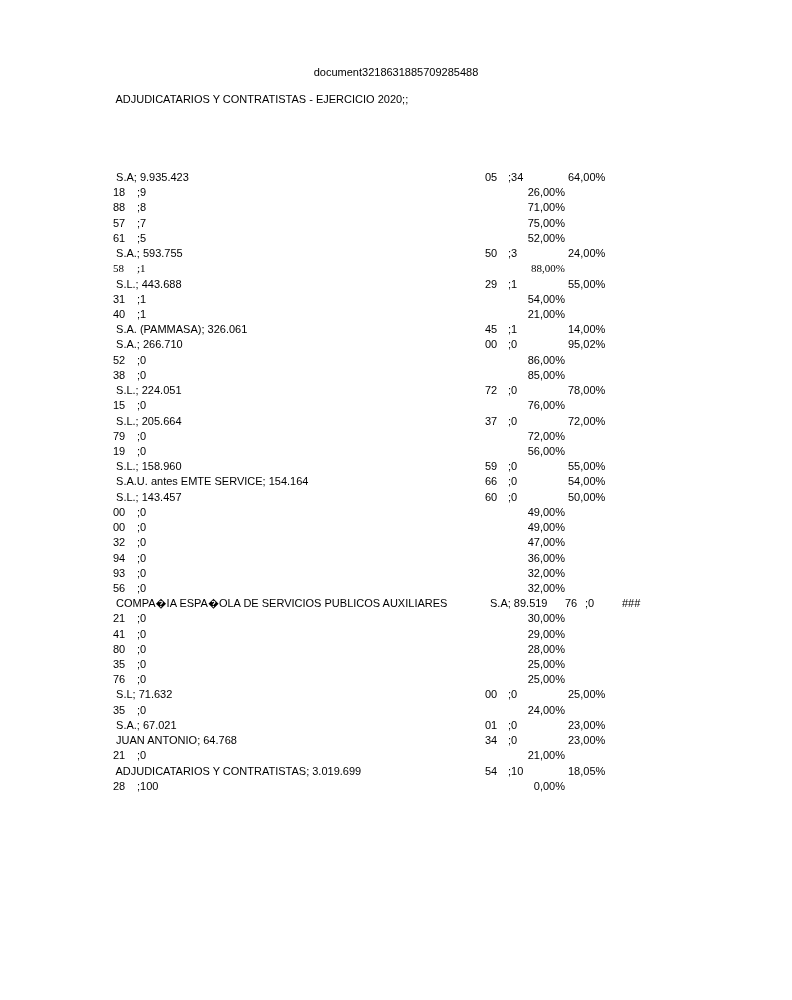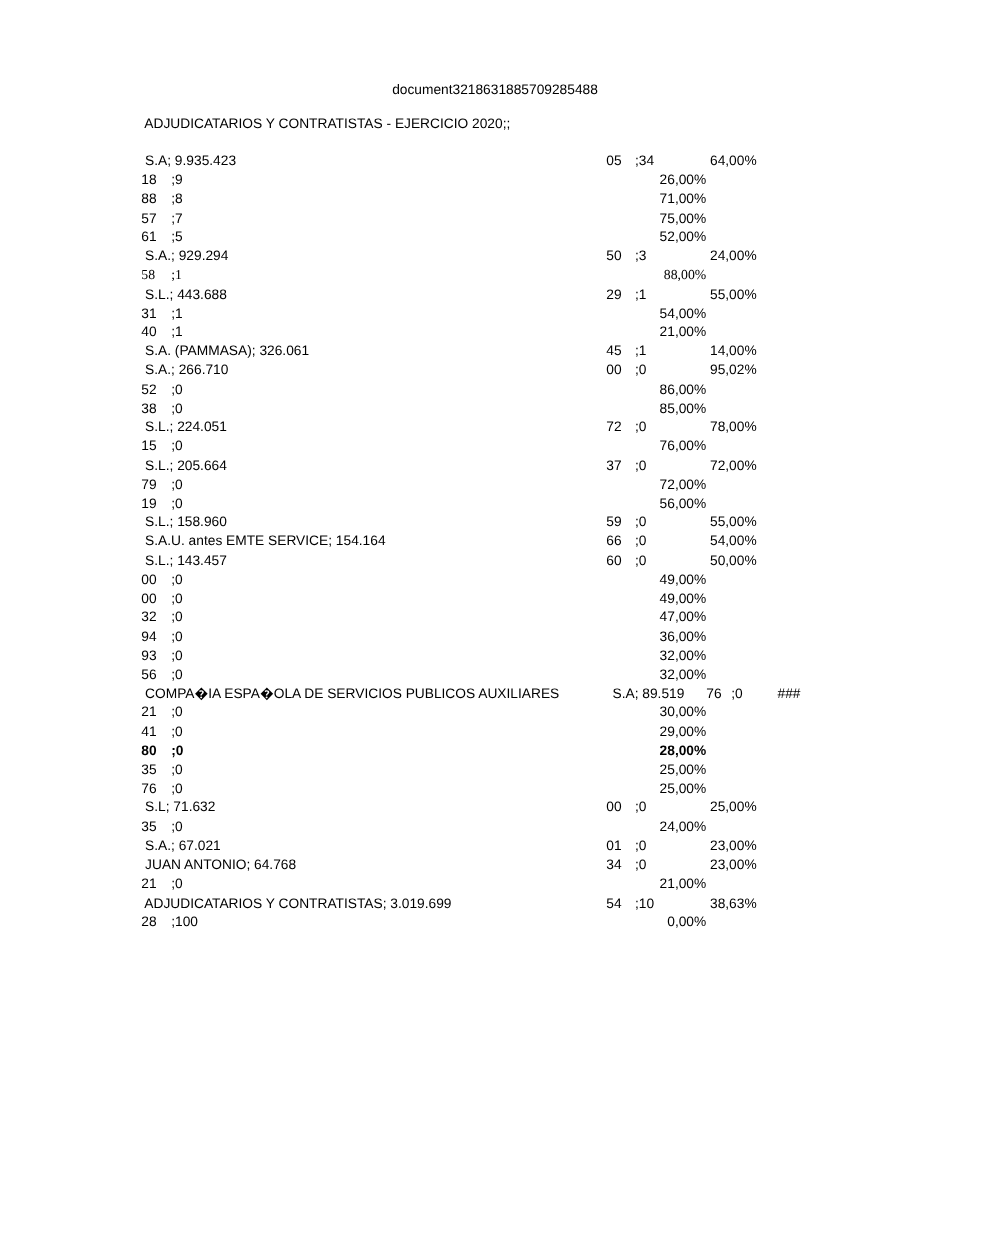--- a/index.html
+++ b/index.html
@@ -44,6 +44,7 @@
     left: 0;
     width: 100%;
     height: 15px;
+    margin-top: 48px;
   }
   .cell {
     position: absolute;

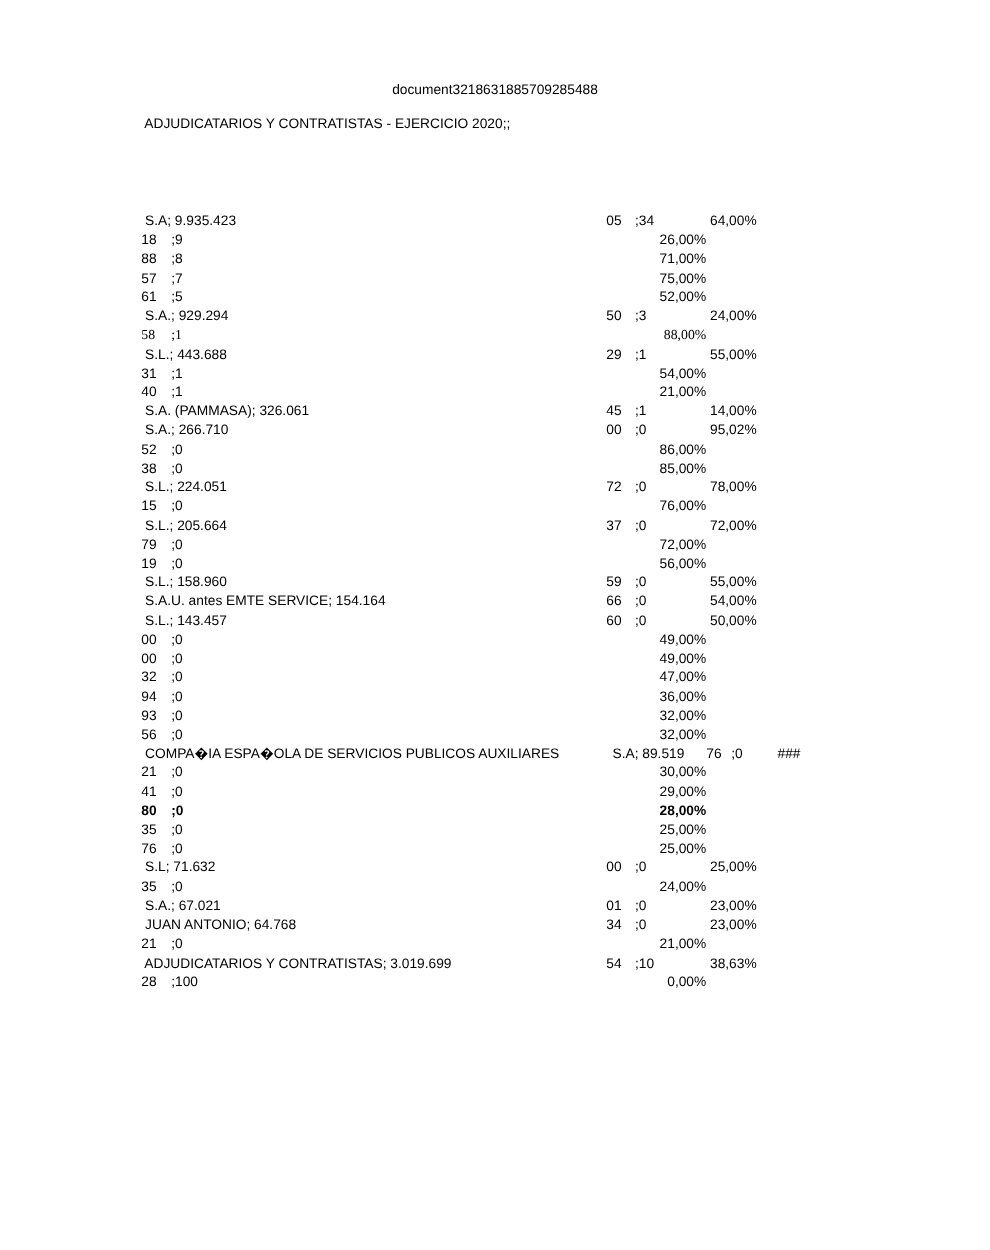--- a/index.html
+++ b/index.html
@@ -108,7 +108,7 @@
         <span class="cell c-p1">52,00%</span>
       </div>
       <div class="row" style="top: 199.1px;">
-        <span class="cell c-name"> S.A.; 929.294</span>
+        <span class="cell c-name"> S.A.; 593.755</span>
         <span class="cell c-b">50</span>
         <span class="cell c-bv">;3</span>
         <span class="cell c-p2">24,00%</span>

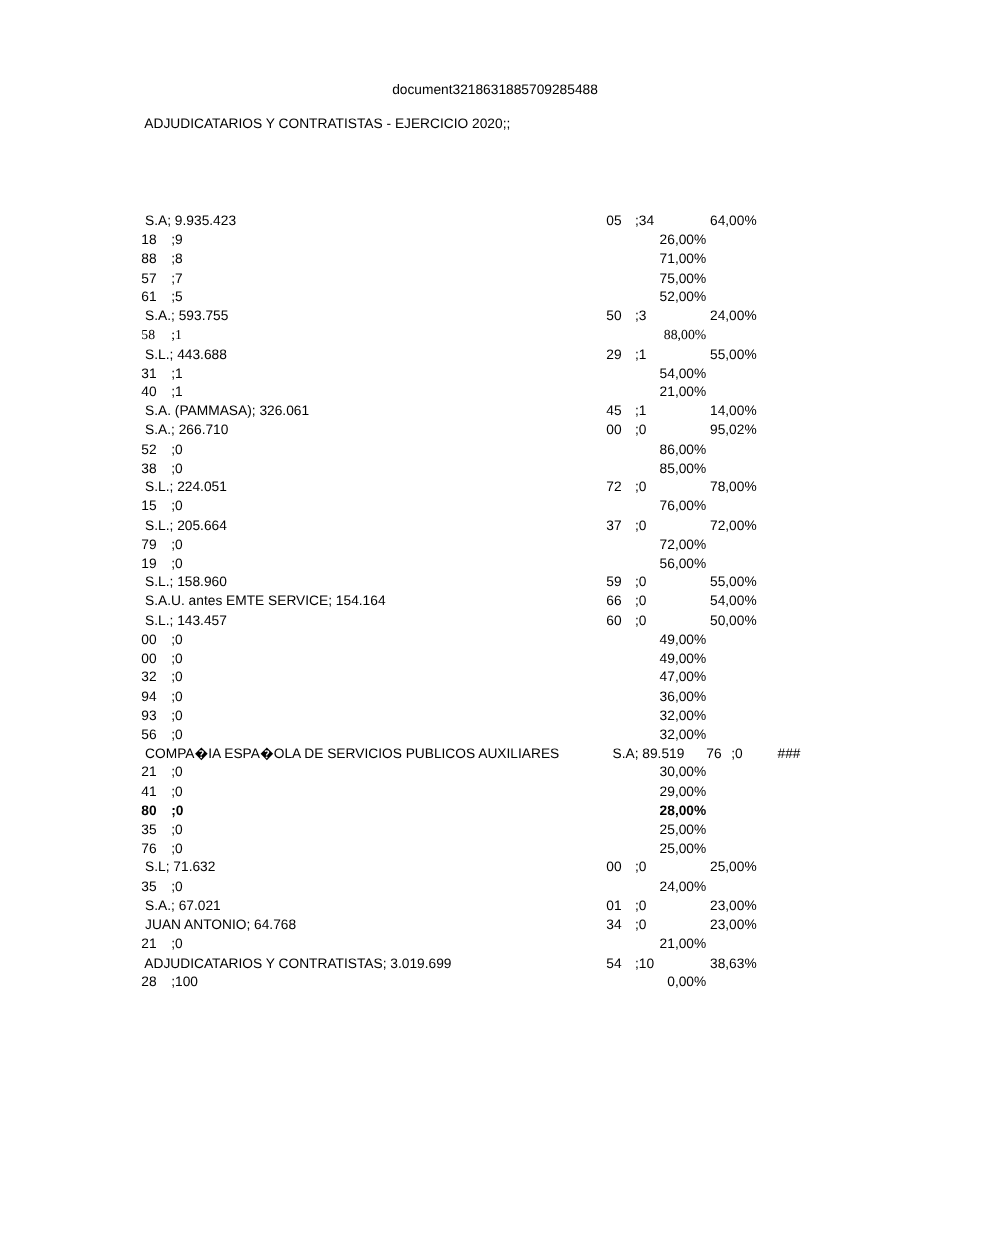--- a/index.html
+++ b/index.html
@@ -248,7 +248,7 @@
         <span class="cell c-av">;0</span>
         <span class="cell c-p1">29,00%</span>
       </div>
-      <div class="row" style="top: 594.82px; font-weight: bold;">
+      <div class="row" style="top: 594.82px;">
         <span class="cell c-a">80</span>
         <span class="cell c-av">;0</span>
         <span class="cell c-p1">28,00%</span>

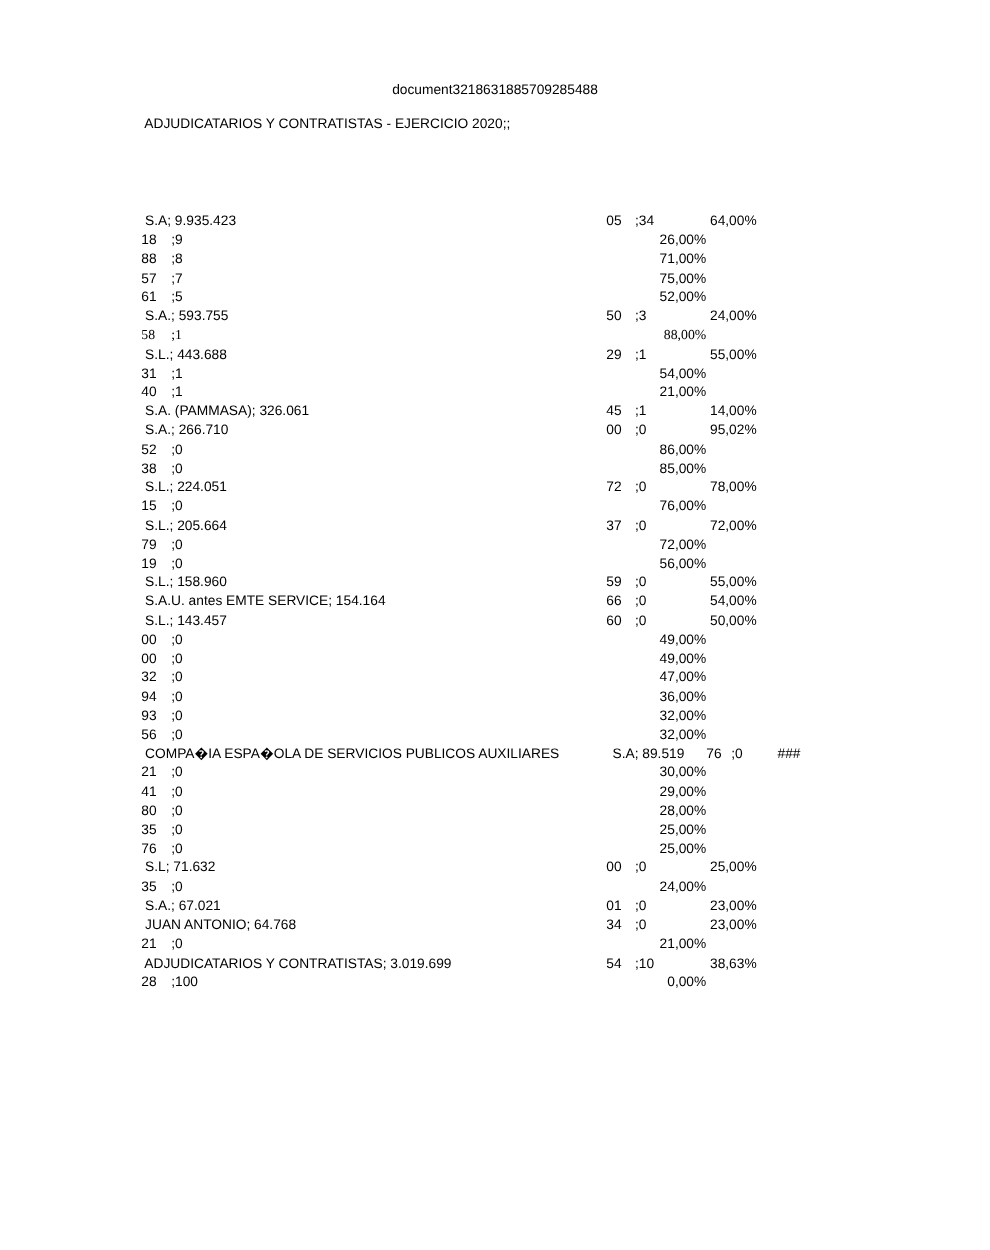--- a/index.html
+++ b/index.html
@@ -295,7 +295,7 @@
         <span class="cell c-name"> ADJUDICATARIOS Y CONTRATISTAS; 3.019.699</span>
         <span class="cell c-b">54</span>
         <span class="cell c-bv">;10</span>
-        <span class="cell c-p2">38,63%</span>
+        <span class="cell c-p2">18,05%</span>
       </div>
       <div class="row" style="top: 731.8px;">
         <span class="cell c-a">28</span>

